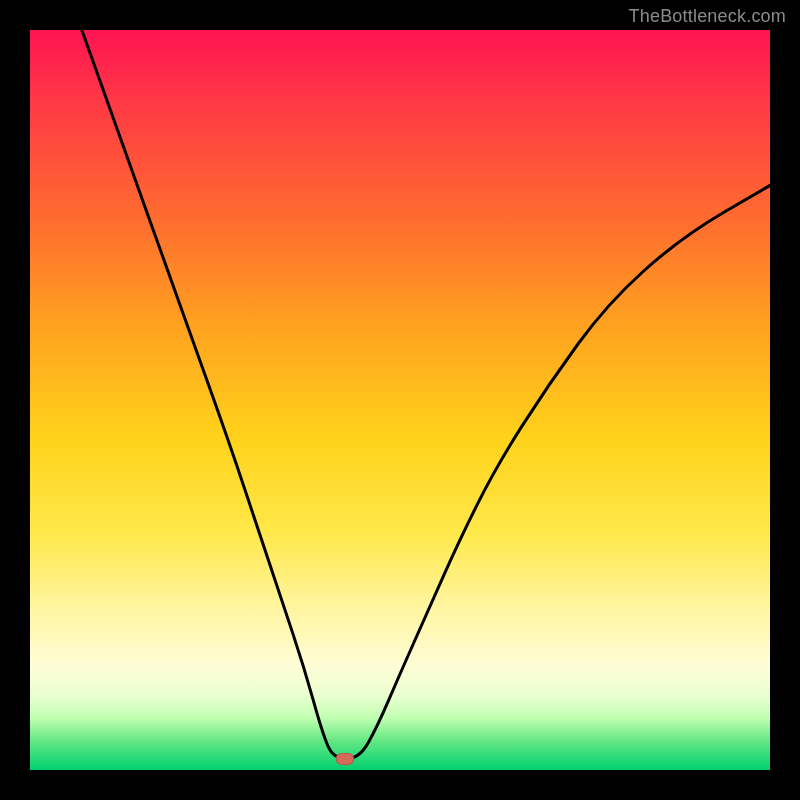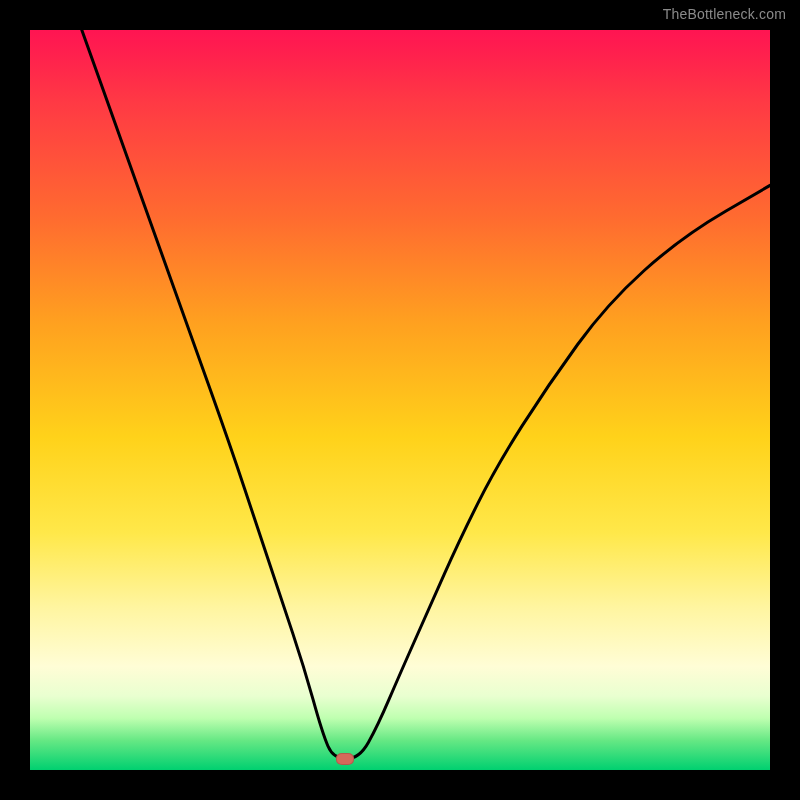--- a/index.html
+++ b/index.html
@@ -62,7 +62,7 @@
     top: 6px;
     right: 14px;
     color: #8a8a8a;
-    font-size: 14px;
+    font-size: 18px;
     letter-spacing: 0.2px;
     user-select: none;
   }

